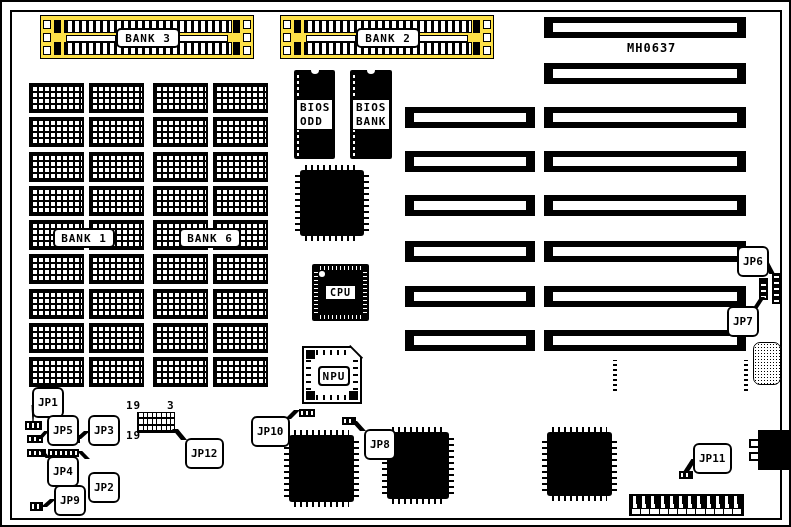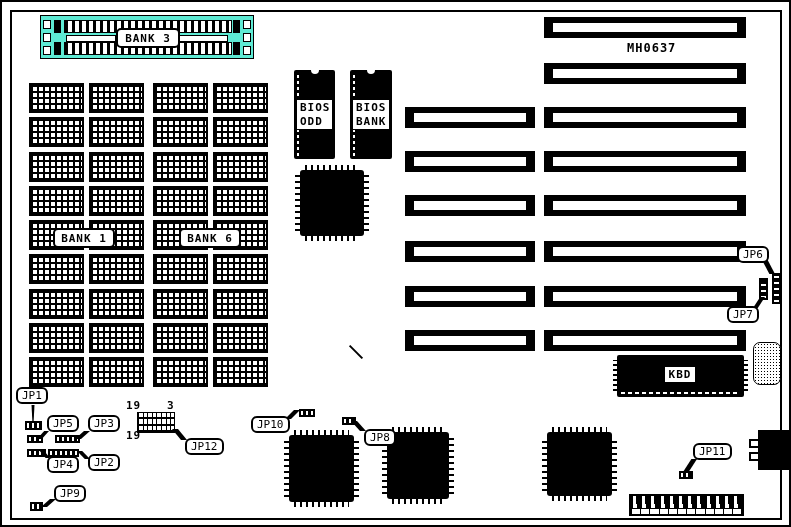--- a/index.html
+++ b/index.html
@@ -11,7 +11,7 @@
   .layer{position:absolute;inset:0}
 
   
-  .simm{position:absolute;border:1px solid #000;background:#5eead4}
+  .simm{position:absolute;border:1px solid #000;background:#fde047}
   .simm .pinrow{position:absolute;left:23px;width:168px;height:13px;border:1px solid #000;
     background:repeating-linear-gradient(90deg,#000 0 3px,#fff 3px 7px)}
   .simm .midslot{position:absolute;top:19px;width:50px;height:7px;background:#fff;border:1px solid #000}

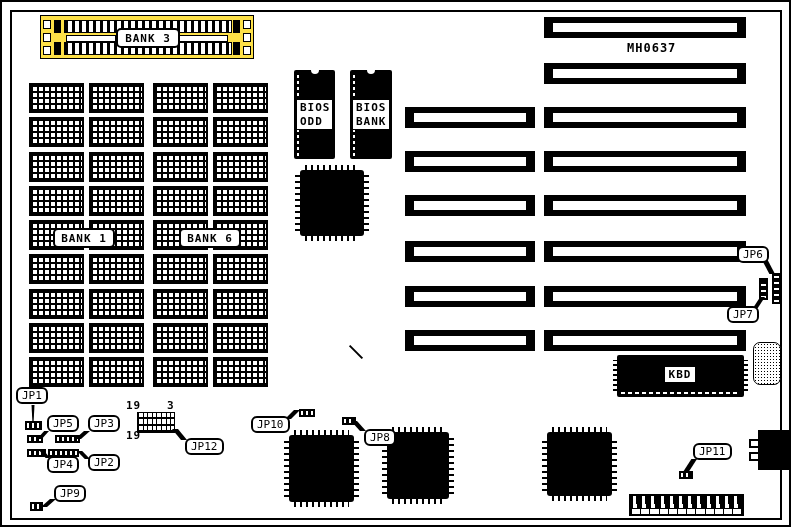--- a/index.html
+++ b/index.html
@@ -131,6 +131,23 @@
     <div class="banklabel" style="left:75px;top:12px;width:64px;height:20px">BANK 3</div>
   </div>
 
+  <div class="simm" style="left:278px;top:13px;width:214px;height:44px">
+    <div class="endsq" style="left:2px;top:4px"></div>
+    <div class="endsq" style="left:2px;top:17px"></div>
+    <div class="endsq" style="left:2px;top:30px"></div>
+    <div class="endsq" style="right:2px;top:4px"></div>
+    <div class="endsq" style="right:2px;top:17px"></div>
+    <div class="endsq" style="right:2px;top:30px"></div>
+    <div class="latch" style="left:13px;top:4px"></div>
+    <div class="latch" style="left:13px;top:26px"></div>
+    <div class="latch" style="right:13px;top:4px"></div>
+    <div class="latch" style="right:13px;top:26px"></div>
+    <div class="pinrow" style="top:4px"></div>
+    <div class="pinrow" style="top:26px"></div>
+    <div class="midslot" style="left:25px"></div>
+    <div class="midslot" style="right:25px"></div>
+    <div class="banklabel" style="left:75px;top:12px;width:64px;height:20px">BANK 2</div>
+  </div>
 
   <div class="layer" id="dram-area">
       <div class="mem-chip" style="left: 27px; top: 81px;"></div>

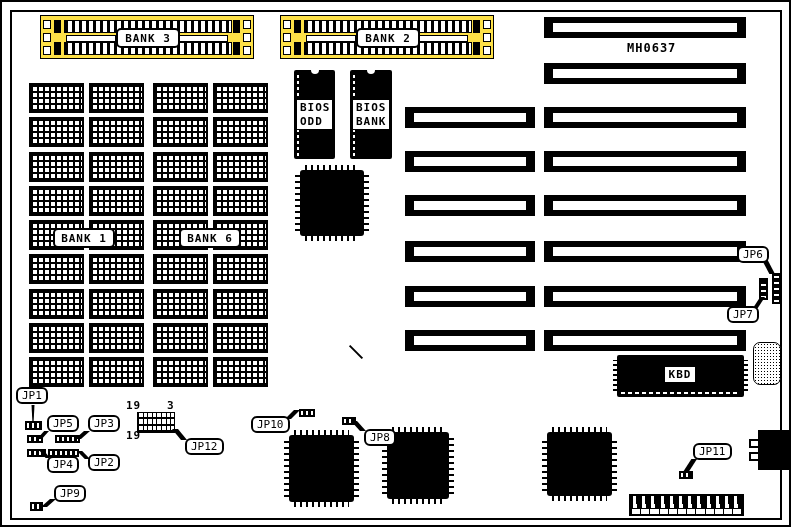--- a/index.html
+++ b/index.html
@@ -100,8 +100,8 @@
     background-image:repeating-linear-gradient(90deg,#000 0 1px,transparent 1px 4.6px),
                      repeating-linear-gradient(0deg,#000 0 2px,#fff 2px 6.3px)}
   .pinlabel{position:absolute;font-size:11px;font-weight:bold;letter-spacing:1px}
-  .callout{position:absolute;background:#fff;border:2px solid #000;border-radius:6px;padding:0 4px;
-    font-weight:normal;font-size:11px;white-space:nowrap;z-index:30;line-height:13px}
+  .callout{position:absolute;background:#fff;border:2px solid #000;border-radius:6px;padding:7px 4px;
+    font-weight:bold;font-size:11px;white-space:nowrap;z-index:30;line-height:13px}
   .tail{position:absolute;background:#000;z-index:29}
   .tail.slash{clip-path:polygon(0 100%,40% 100%,100% 0,60% 0)}
   .tail.backslash{clip-path:polygon(0 0,40% 0,100% 100%,60% 100%)}

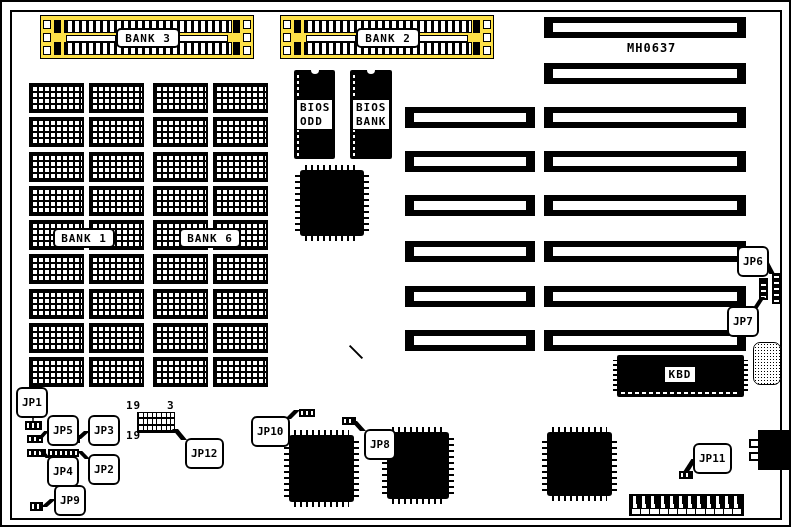--- a/index.html
+++ b/index.html
@@ -212,6 +212,11 @@
   <div class="qfp" style="left:380px;top:425px;width:72px;height:77px"></div>
   <div class="qfp" style="left:540px;top:425px;width:75px;height:74px"></div>
 
+  <div class="cpu" style="left:310px;top:262px;width:57px;height:57px">
+    <div class="ticks"></div>
+    <div class="dot"></div>
+    <div class="chiplabel" style="left:13px;top:21px;width:31px;height:15px">CPU</div>
+  </div>
 
   <div class="abs" style="left:345px;top:349px;width:18px;height:2px;background:#000;transform:rotate(45deg)"></div>
 

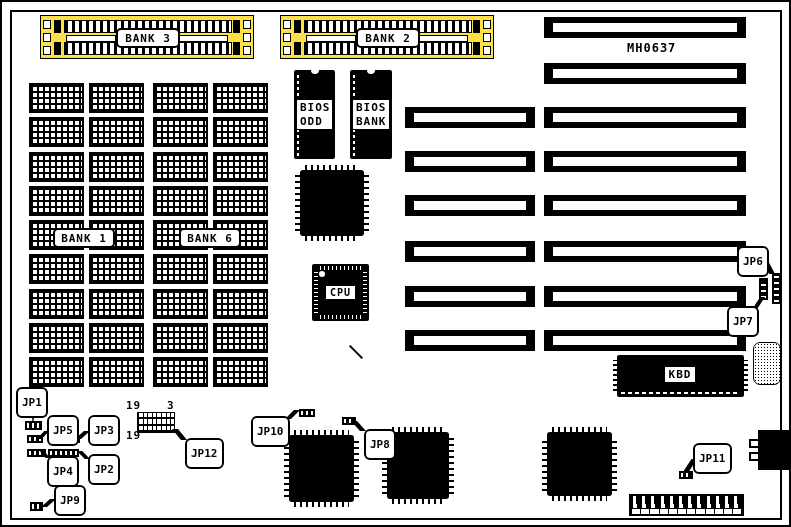--- a/index.html
+++ b/index.html
@@ -218,6 +218,12 @@
     <div class="chiplabel" style="left:13px;top:21px;width:31px;height:15px">CPU</div>
   </div>
 
+  <div class="npu" style="left:300px;top:344px;width:60px;height:58px">
+    <div class="corner" style="left:2px;top:2px"></div>
+    <div class="corner" style="left:2px;bottom:2px"></div>
+    <div class="corner" style="right:2px;bottom:2px"></div>
+    <div class="chiplabel" style="left:14px;top:18px;width:32px;height:20px;border-width:2px;border-radius:4px;font-size:11px">NPU</div>
+  </div>
   <div class="abs" style="left:345px;top:349px;width:18px;height:2px;background:#000;transform:rotate(45deg)"></div>
 
   <div class="layer" id="slot-area">

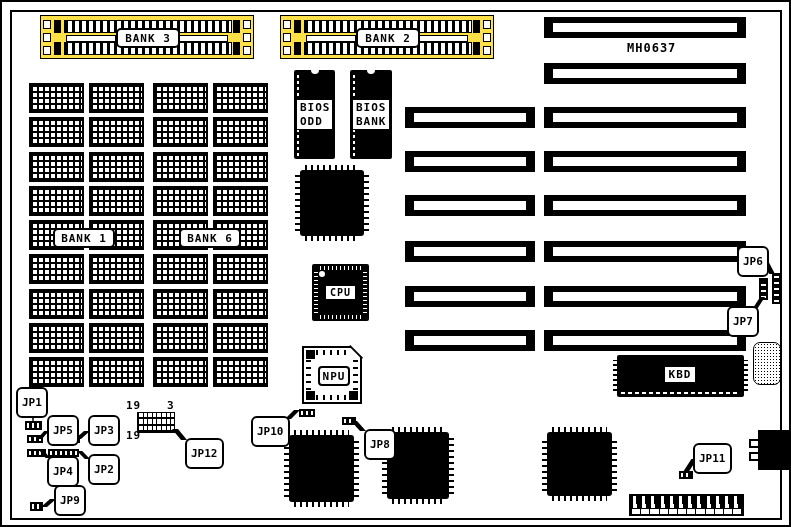--- a/index.html
+++ b/index.html
@@ -244,10 +244,6 @@
     </div>
   <div class="abs" style="left:625px;top:39px;font-size:12px;letter-spacing:1px;font-weight:bold">MH0637</div>
 
-  <div class="kbd" style="left:615px;top:353px;width:127px;height:42px">
-    <div class="dash"></div>
-    <div class="chiplabel" style="left:47px;top:11px;width:32px;height:17px;font-size:11px">KBD</div>
-  </div>
   <div class="sidepins" style="left:611px;top:358px;width:4px;height:31px"></div>
   <div class="sidepins" style="left:742px;top:358px;width:4px;height:31px"></div>
 

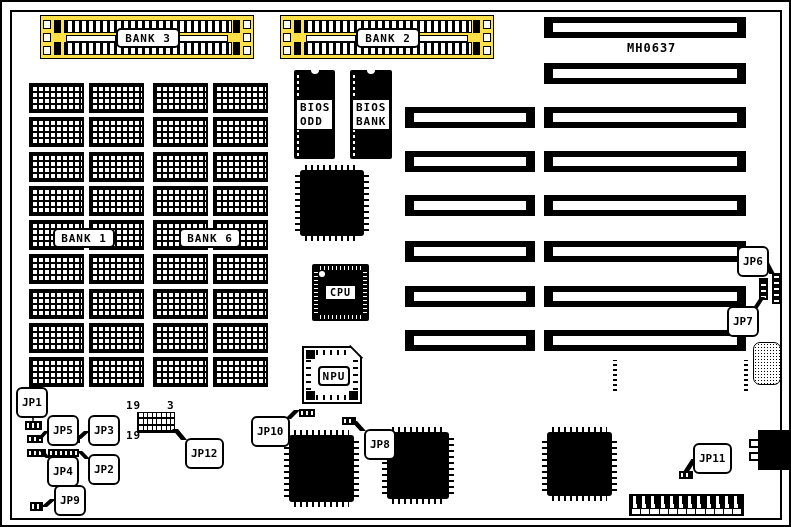--- a/index.html
+++ b/index.html
@@ -276,7 +276,7 @@
   <div class="pinlabel" style="left:165px;top:397px">3</div>
   <div class="pinlabel" style="left:124px;top:427px">19</div>
 
-  <div class="callout" style="left:14px;top:385px">JP1</div>
+  <div class="callout" style="left:30px;top:385px">JP1</div>
   <div class="tail vert" style="left:28px;top:403px;width:6px;height:17px"></div>
 
   <div class="callout" style="left:45px;top:413px">JP5</div>

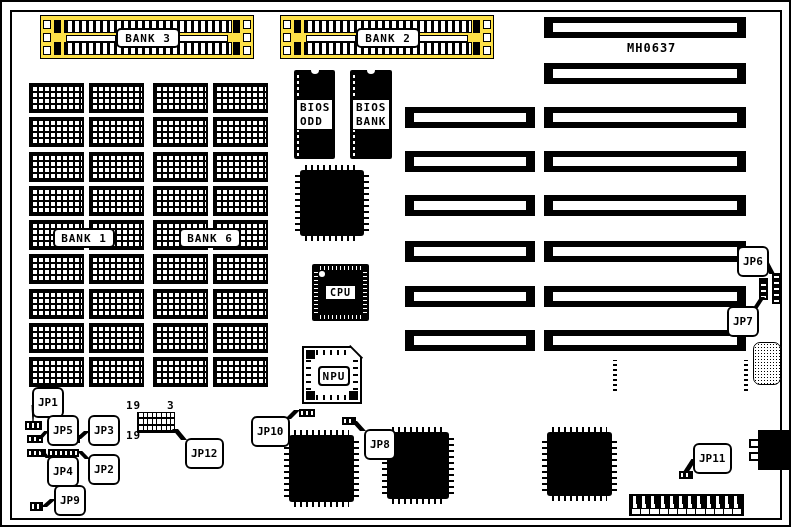--- a/index.html
+++ b/index.html
@@ -288,7 +288,7 @@
   <div class="callout" style="left:45px;top:454px">JP4</div>
   <div class="tail backslash" style="left:37px;top:448px;width:11px;height:8px"></div>
 
-  <div class="callout" style="left:86px;top:452px">JP2</div>
+  <div class="callout" style="left:86px;top:470px">JP2</div>
   <div class="tail backslash" style="left:75px;top:449px;width:13px;height:8px"></div>
 
   <div class="callout" style="left:52px;top:483px">JP9</div>

